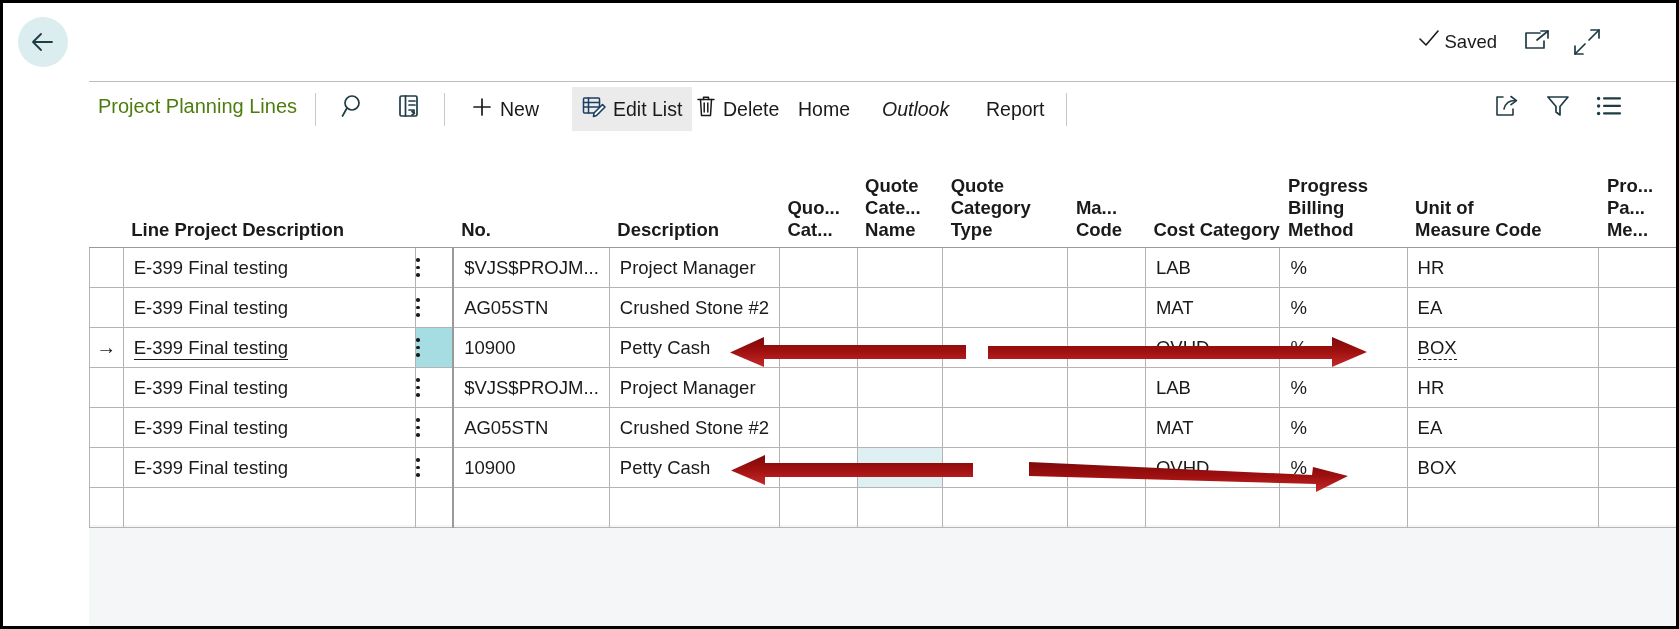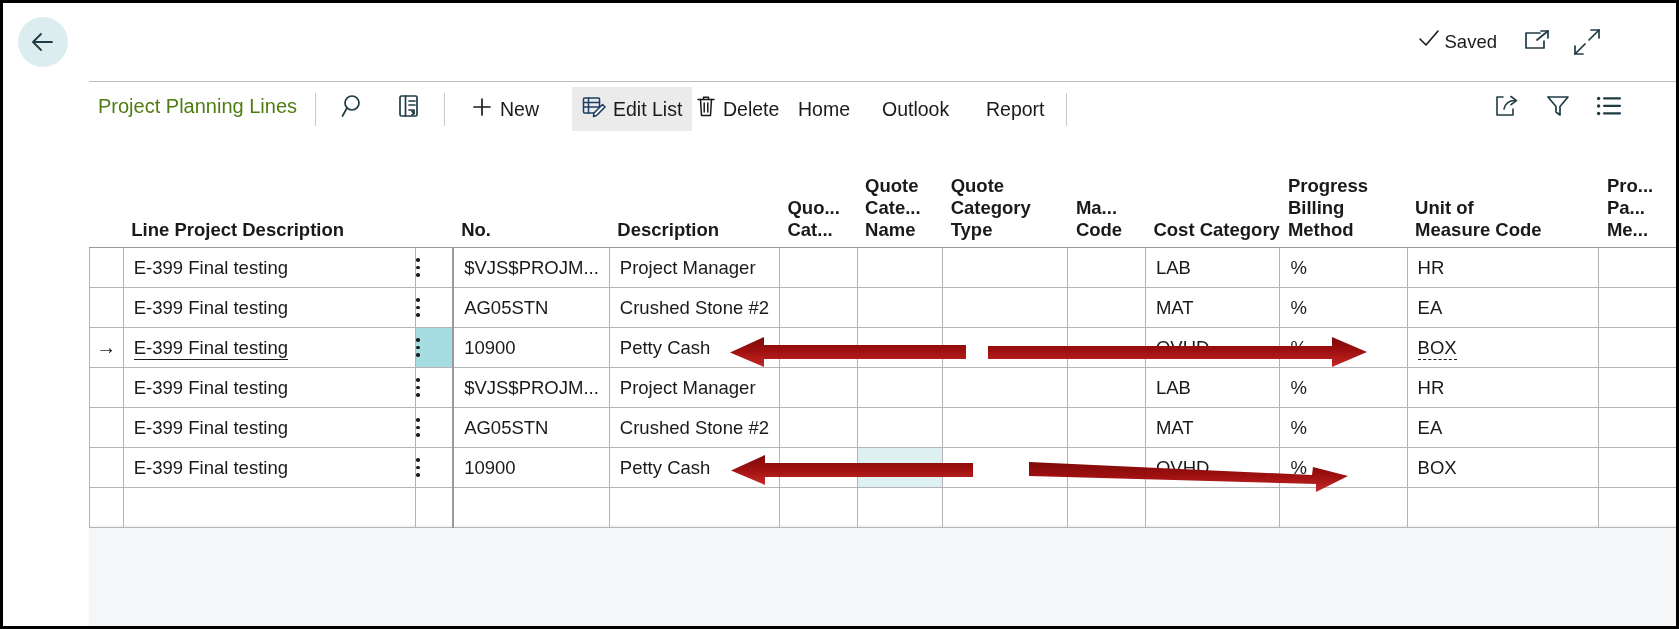--- a/index.html
+++ b/index.html
@@ -353,7 +353,7 @@
       <span>Home</span>
     </div>
 
-    <div class="cb-item" style="left:866px;">
+    <div class="cb-item" style="left:866px;font-style:italic;">
       <span>Outlook</span>
     </div>
 

